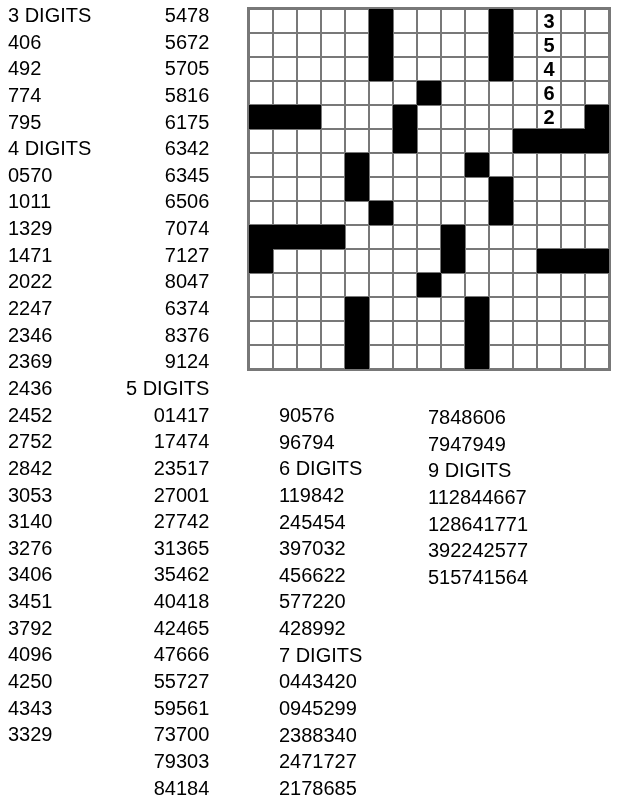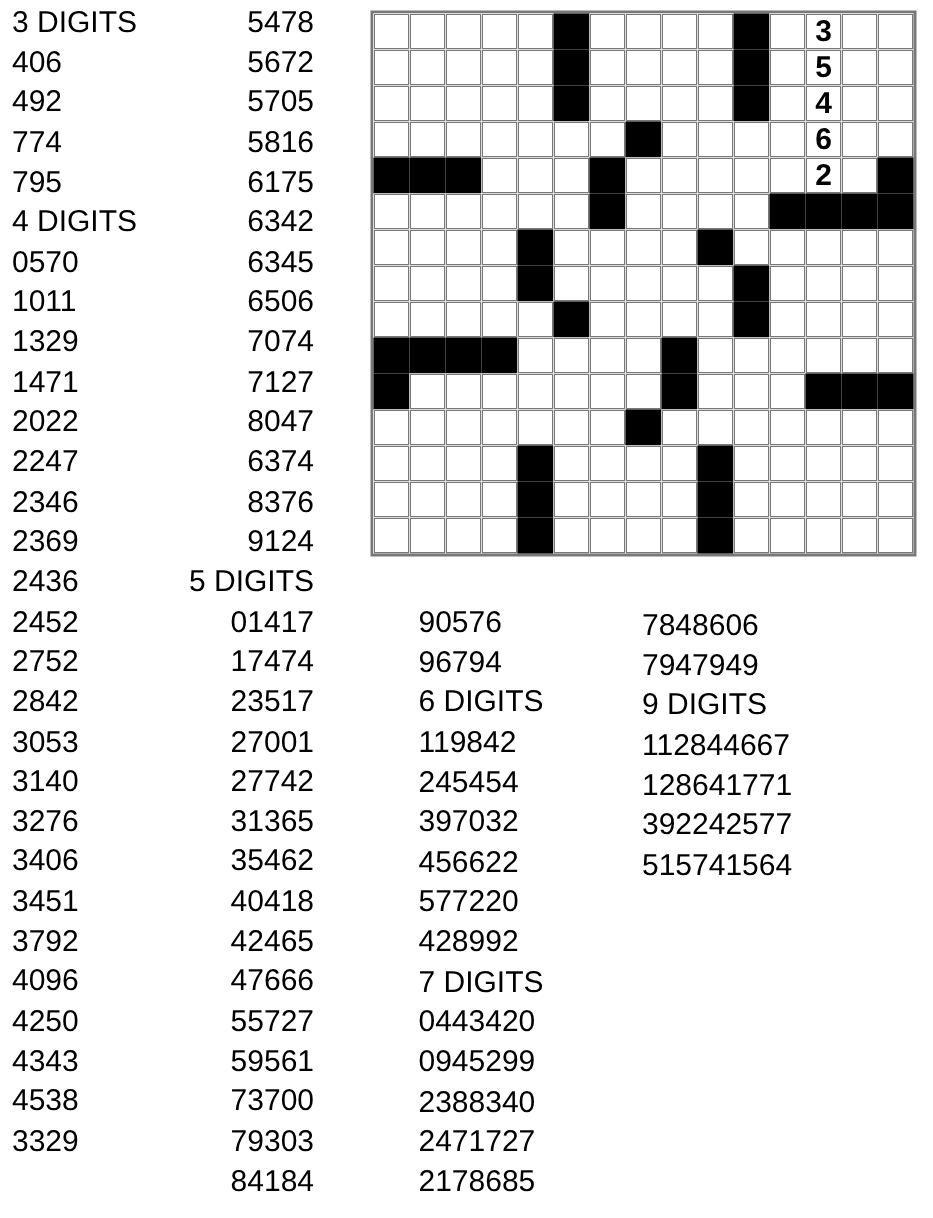--- a/index.html
+++ b/index.html
@@ -82,7 +82,6 @@
     <div class="item">4096</div>
     <div class="item">4250</div>
     <div class="item">4343</div>
-    <div class="item">4538</div>
     <div class="item">3329</div>
   </div>
 <div id="col2" class="list-col">

